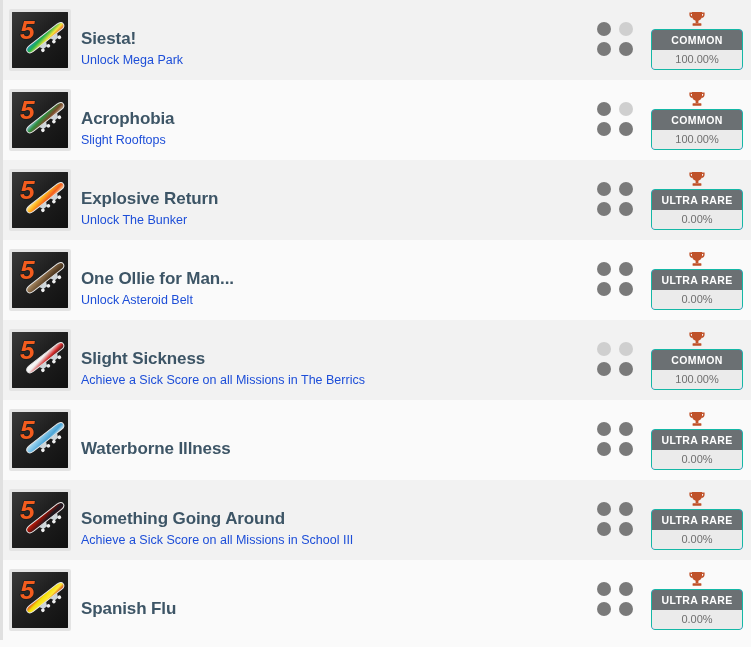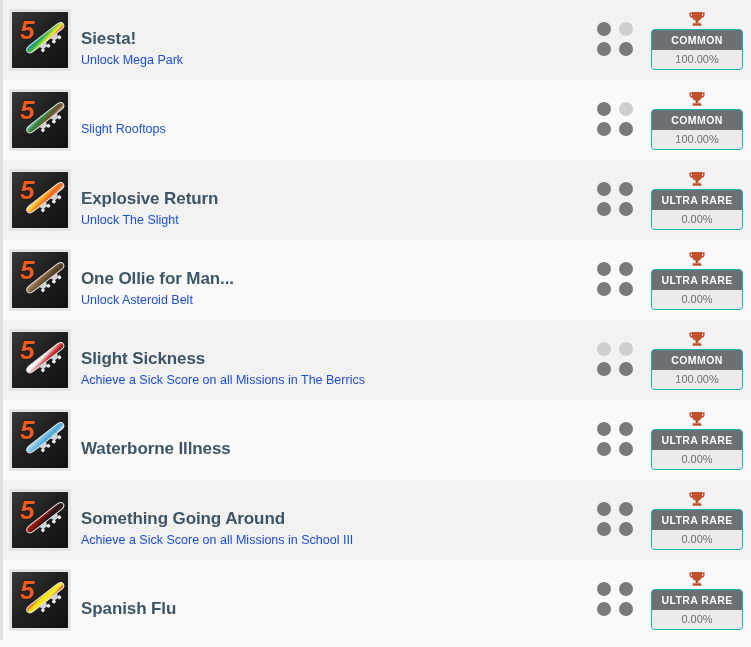--- a/index.html
+++ b/index.html
@@ -216,6 +216,7 @@
   </svg>
     </div>
     <div class="ach-text">
+      <div class="ach-title">Acrophobia</div>
       <div class="ach-desc">Slight Rooftops</div>
     </div>
     <div class="ach-dots">

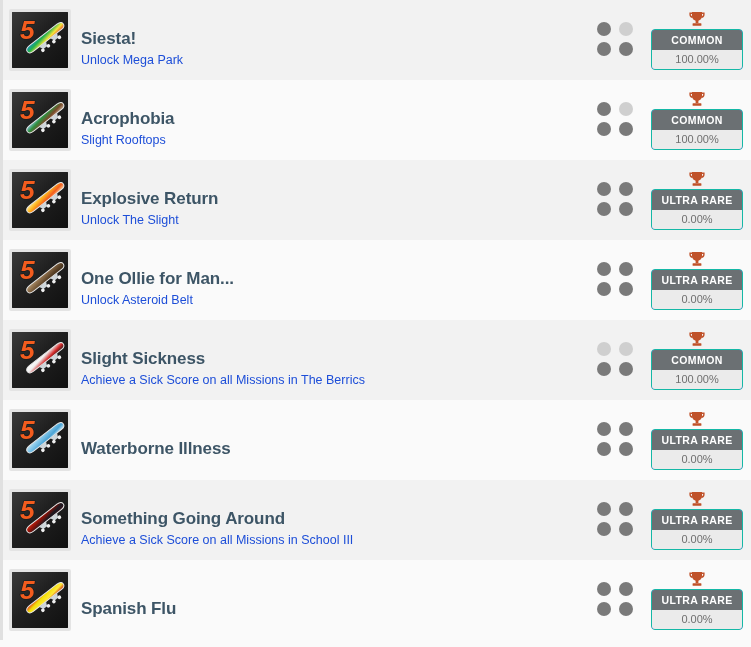--- a/index.html
+++ b/index.html
@@ -272,7 +272,7 @@
     </div>
     <div class="ach-text">
       <div class="ach-title">Explosive Return</div>
-      <div class="ach-desc">Unlock The Slight</div>
+      <div class="ach-desc">Unlock The Bunker</div>
     </div>
     <div class="ach-dots">
         <span class="dot"></span>

